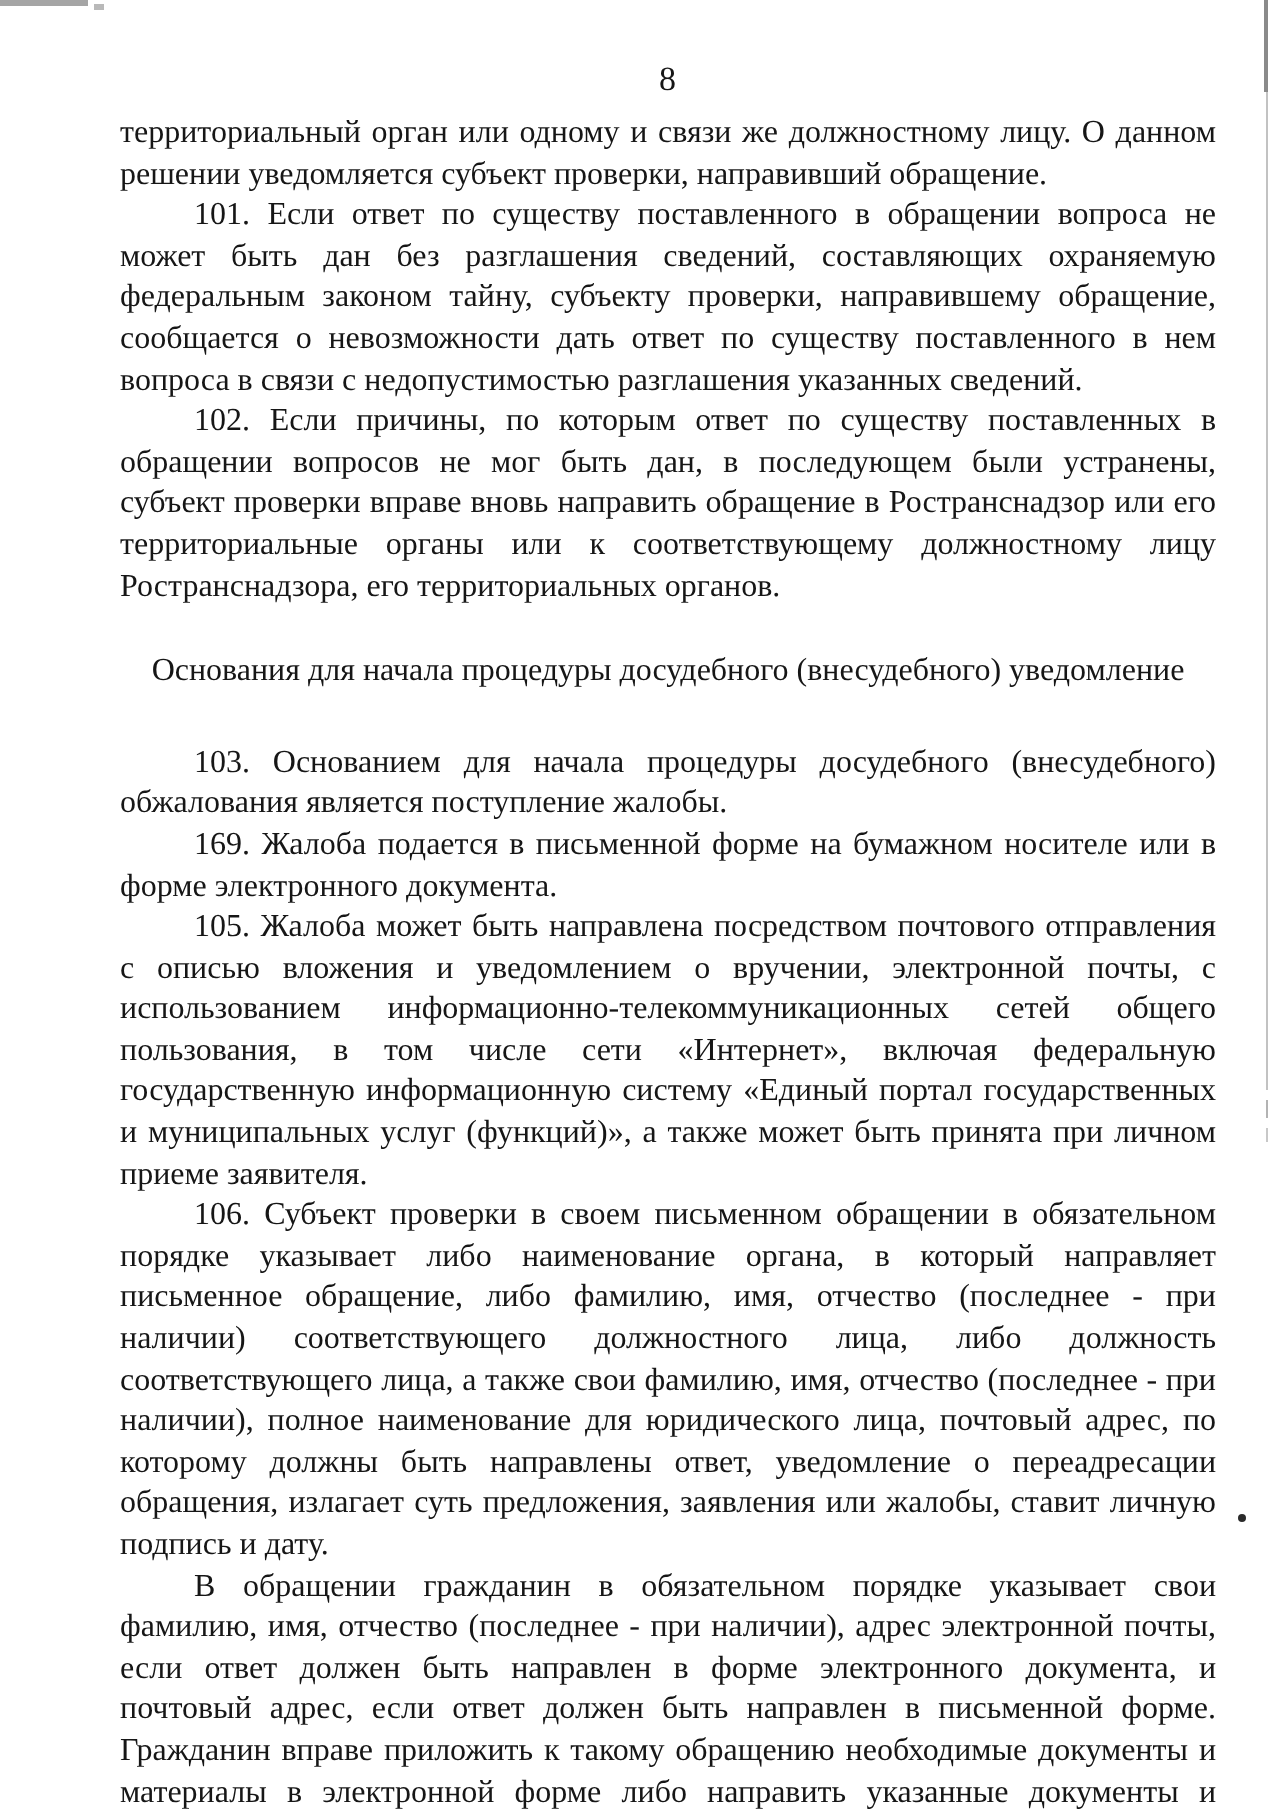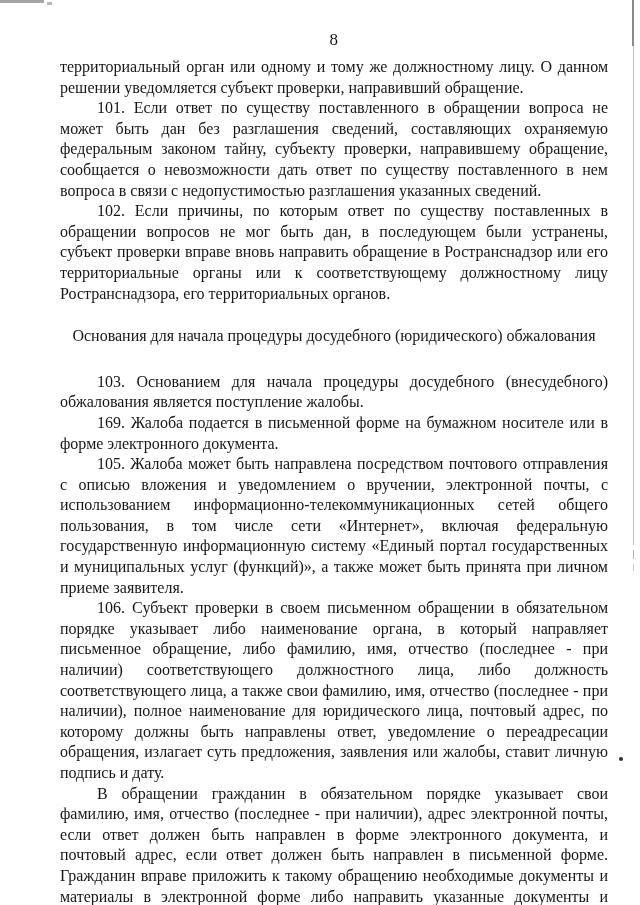--- a/index.html
+++ b/index.html
@@ -73,7 +73,7 @@
 <div class="page-number">8</div>
 
 <div class="doc-body">
-    <p class="para no-indent">территориальный орган или одному и тому же должностному лицу. О данном решении уведомляется субъект проверки, направивший обращение.</p>
+    <p class="para no-indent">территориальный орган или одному и связи же должностному лицу. О данном решении уведомляется субъект проверки, направивший обращение.</p>
     <p class="para">101. Если ответ по существу поставленного в обращении вопроса не может быть дан без разглашения сведений, составляющих охраняемую федеральным законом тайну, субъекту проверки, направившему обращение, сообщается о невозможности дать ответ по существу поставленного в нем вопроса в связи с недопустимостью разглашения указанных сведений.</p>
     <p class="para">102. Если причины, по которым ответ по существу поставленных в обращении вопросов не мог быть дан, в последующем были устранены, субъект проверки вправе вновь направить обращение в Ространснадзор или его территориальные органы или к соответствующему должностному лицу Ространснадзора, его территориальных органов.</p>
     <div class="heading">Основания для начала процедуры досудебного (юридического) обжалования</div>

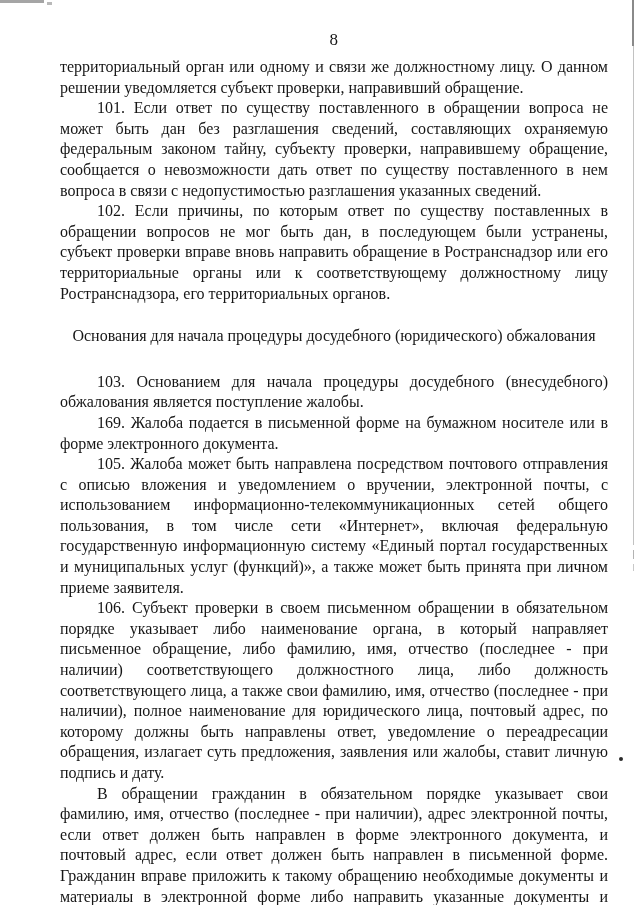--- a/index.html
+++ b/index.html
@@ -76,7 +76,7 @@
     <p class="para no-indent">территориальный орган или одному и связи же должностному лицу. О данном решении уведомляется субъект проверки, направивший обращение.</p>
     <p class="para">101. Если ответ по существу поставленного в обращении вопроса не может быть дан без разглашения сведений, составляющих охраняемую федеральным законом тайну, субъекту проверки, направившему обращение, сообщается о невозможности дать ответ по существу поставленного в нем вопроса в связи с недопустимостью разглашения указанных сведений.</p>
     <p class="para">102. Если причины, по которым ответ по существу поставленных в обращении вопросов не мог быть дан, в последующем были устранены, субъект проверки вправе вновь направить обращение в Ространснадзор или его территориальные органы или к соответствующему должностному лицу Ространснадзора, его территориальных органов.</p>
-    <div class="heading">Основания для начала процедуры досудебного (юридического) обжалования</div>
+    <div class="heading">Основания для начала процедуры досудебного (внесудебного) уведомление</div>
     <p class="para">103. Основанием для начала процедуры досудебного (внесудебного) обжалования является поступление жалобы.</p>
     <p class="para">169. Жалоба подается в письменной форме на бумажном носителе или в форме электронного документа.</p>
     <p class="para">105. Жалоба может быть направлена посредством почтового отправления с описью вложения и уведомлением о вручении, электронной почты, с использованием информационно-телекоммуникационных сетей общего пользования, в том числе сети «Интернет», включая федеральную государственную информационную систему «Единый портал государственных и муниципальных услуг (функций)», а также может быть принята при личном приеме заявителя.</p>

